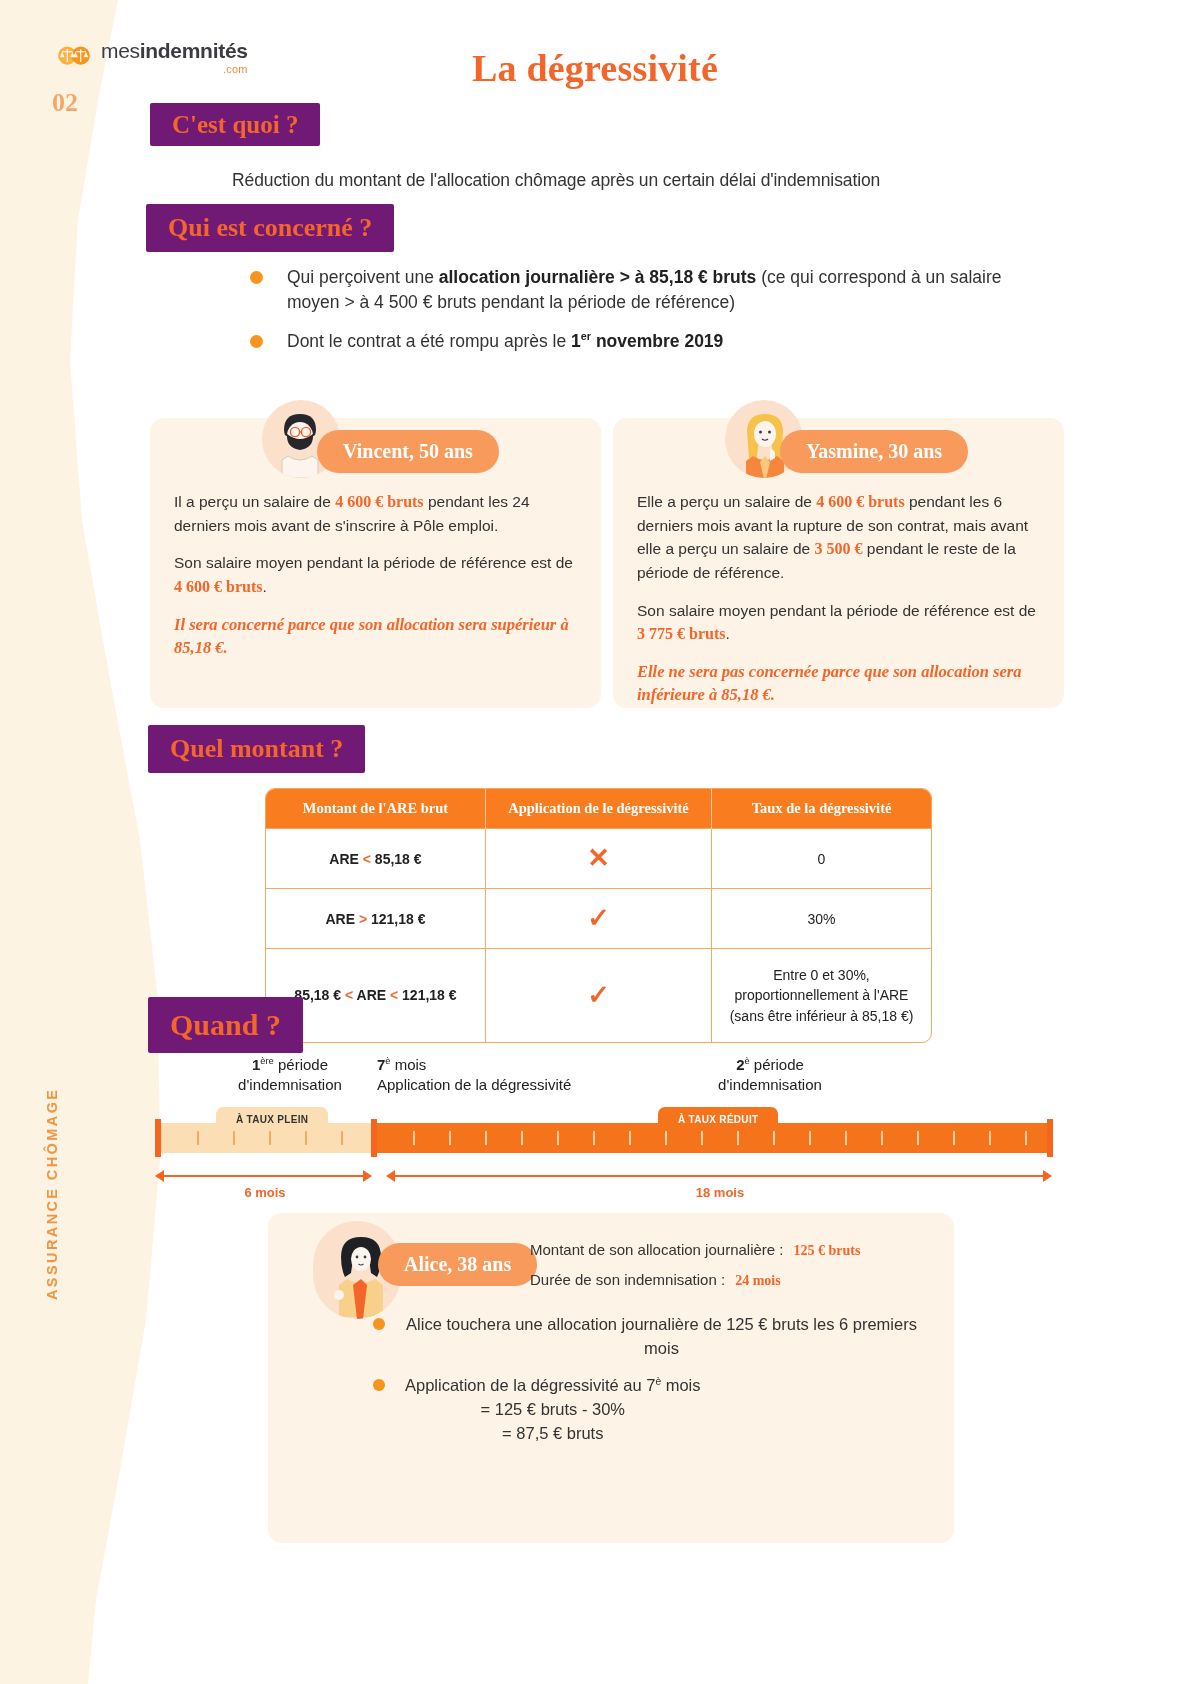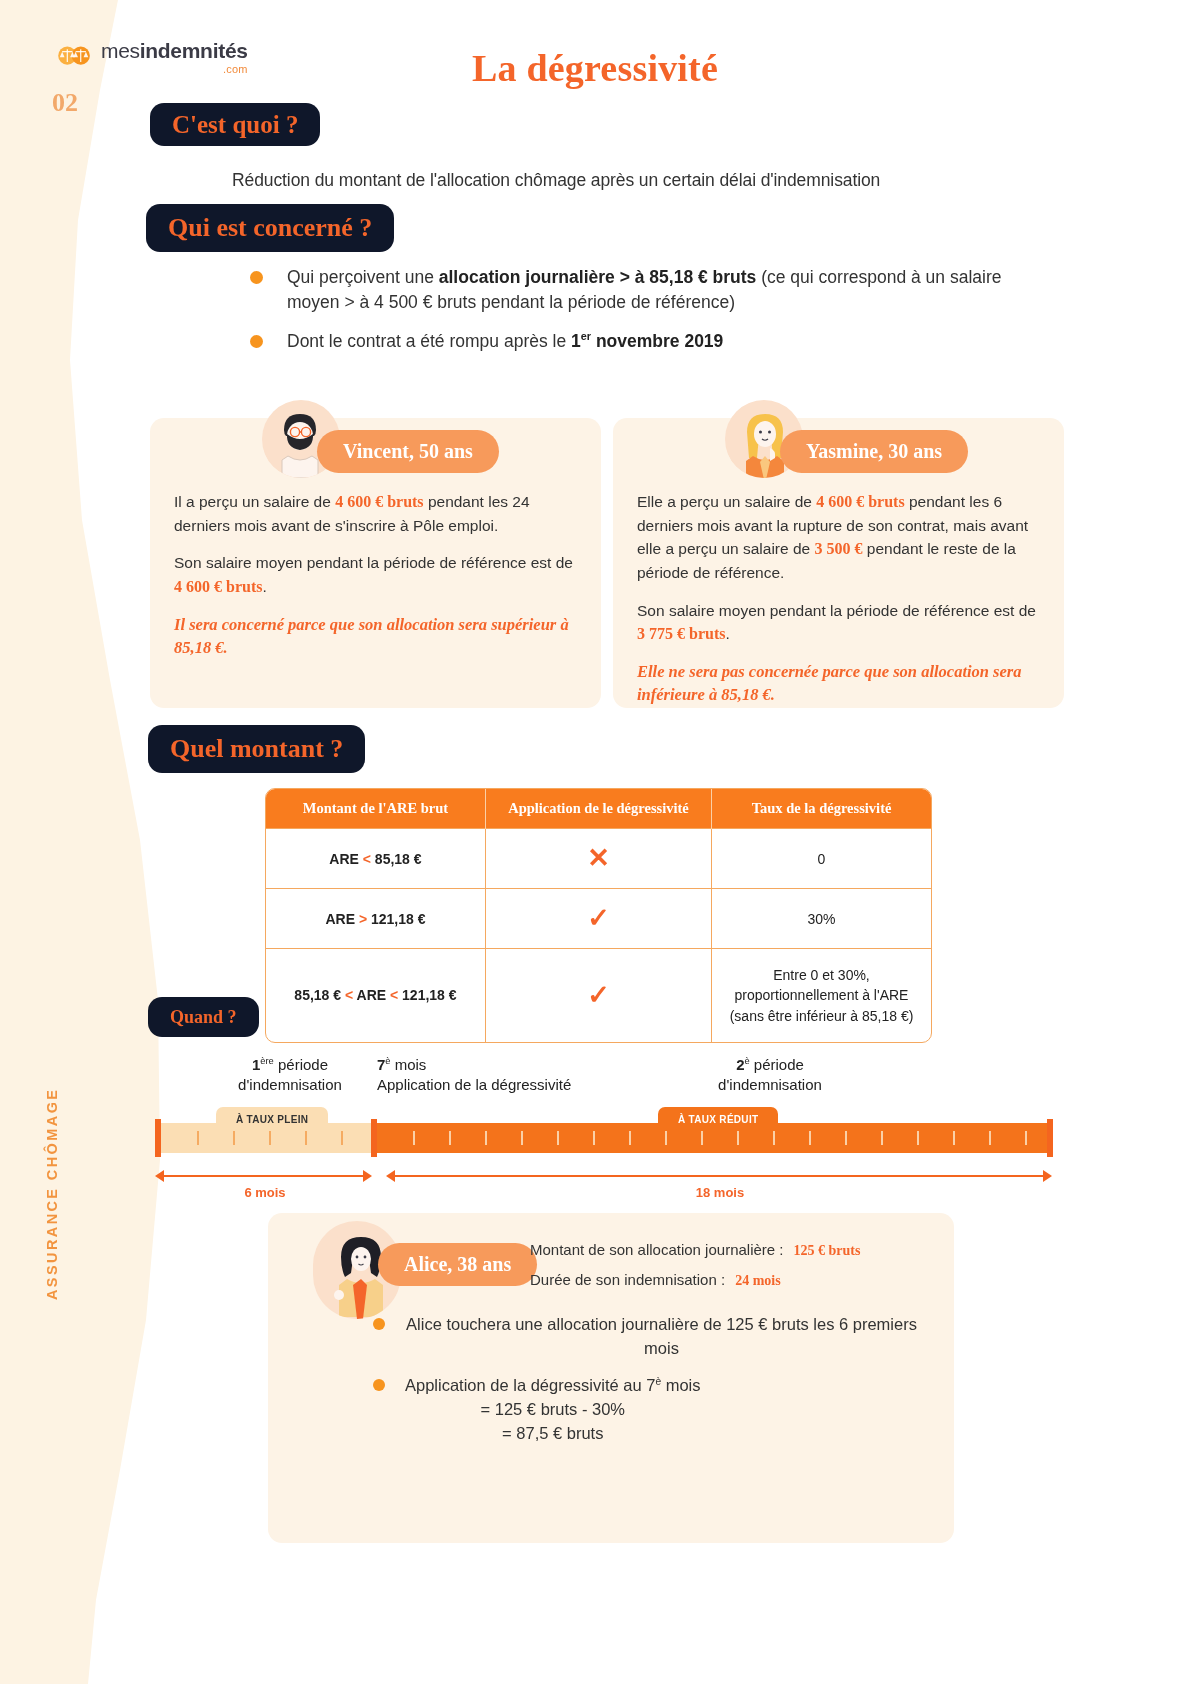--- a/index.html
+++ b/index.html
@@ -40,7 +40,7 @@
 
   
   .pill{
-    position:absolute;background:#0f172a;border-radius:14px;
+    position:absolute;background:#701a75;border-radius:2px;
     font-family:"Liberation Serif",serif;font-weight:bold;color:#f4652a;
     display:flex;align-items:center;justify-content:center;
     padding:0 22px;box-sizing:border-box;

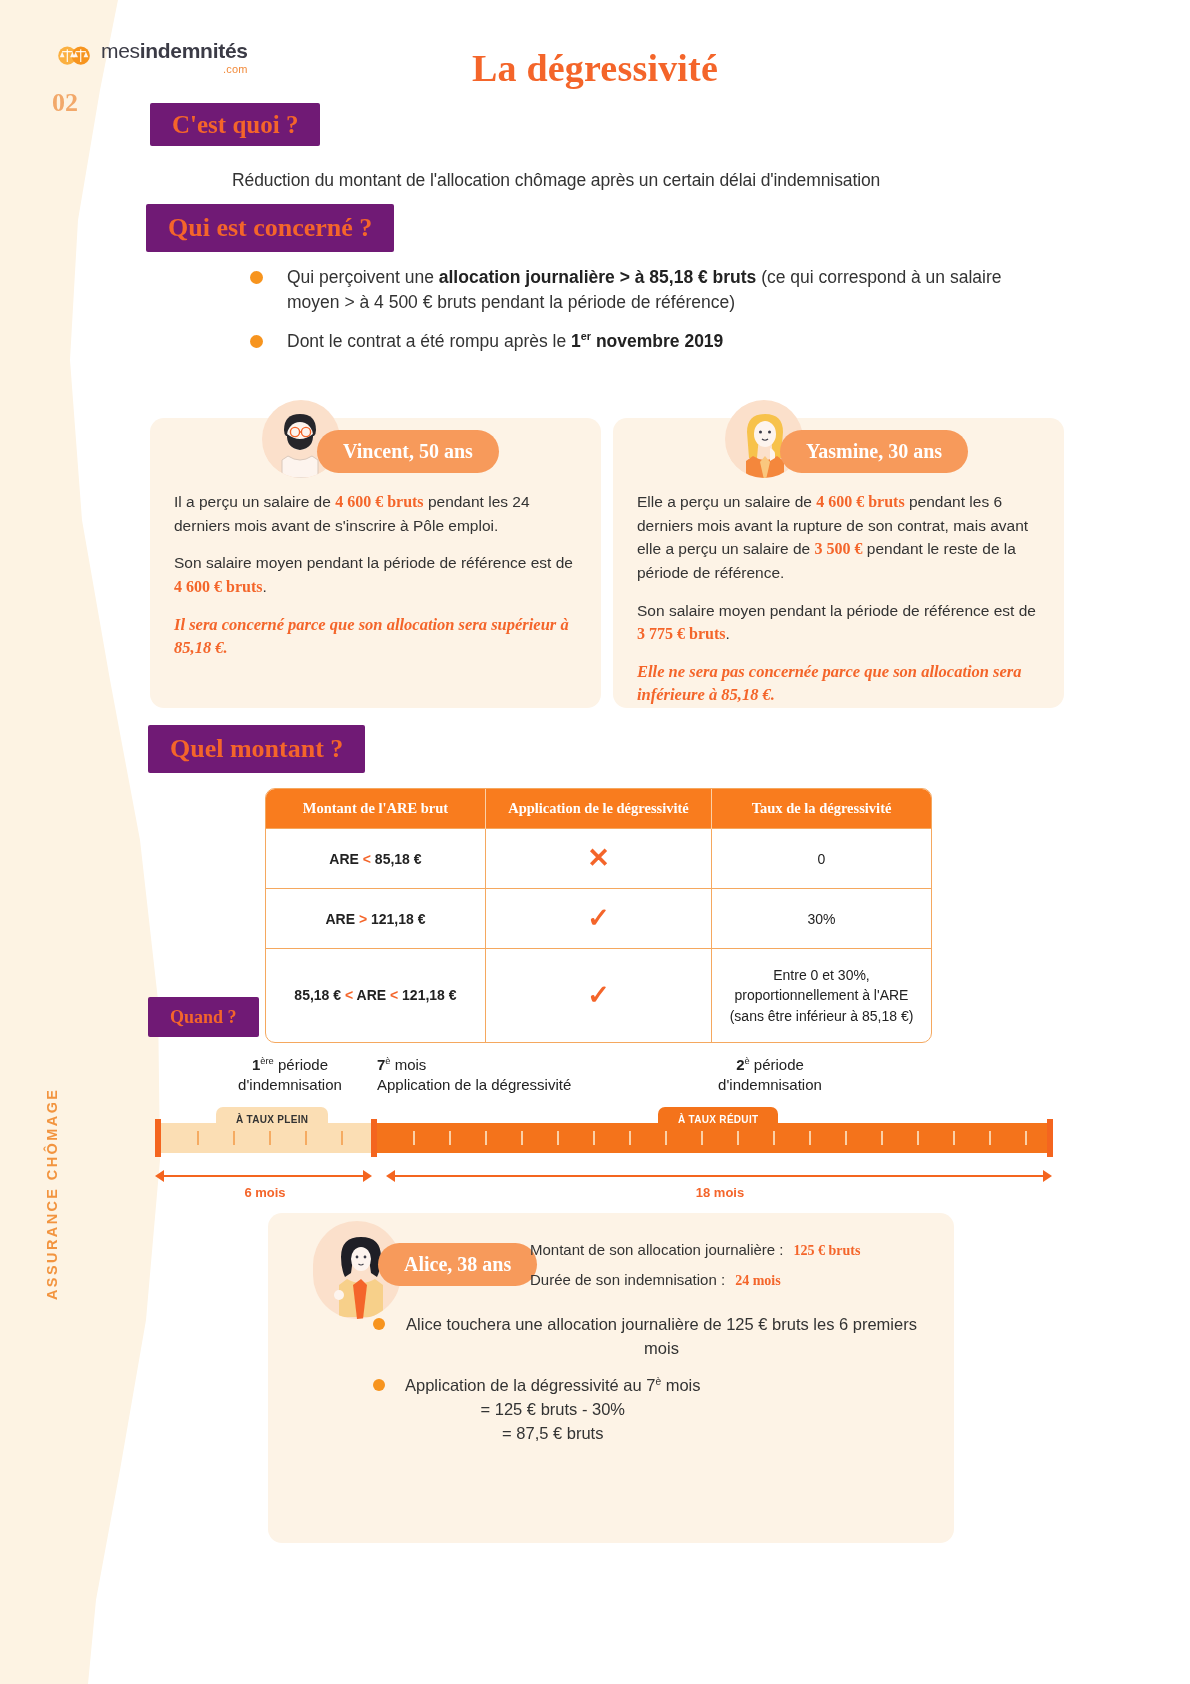--- a/index.html
+++ b/index.html
@@ -48,7 +48,7 @@
   #pill-quoi{left:150px;top:103px;height:43px;font-size:25px;}
   #pill-qui{left:146px;top:204px;height:48px;font-size:26px;}
   #pill-montant{left:148px;top:725px;height:48px;font-size:26px;}
-  #pill-quand{left:148px;top:997px;height:40px;font-size:18px;}
+  #pill-quand{left:148px;top:997px;height:56px;font-size:30px;}
 
   .intro-text{
     position:absolute;left:232px;top:170px;font-size:17.5px;color:#333;

